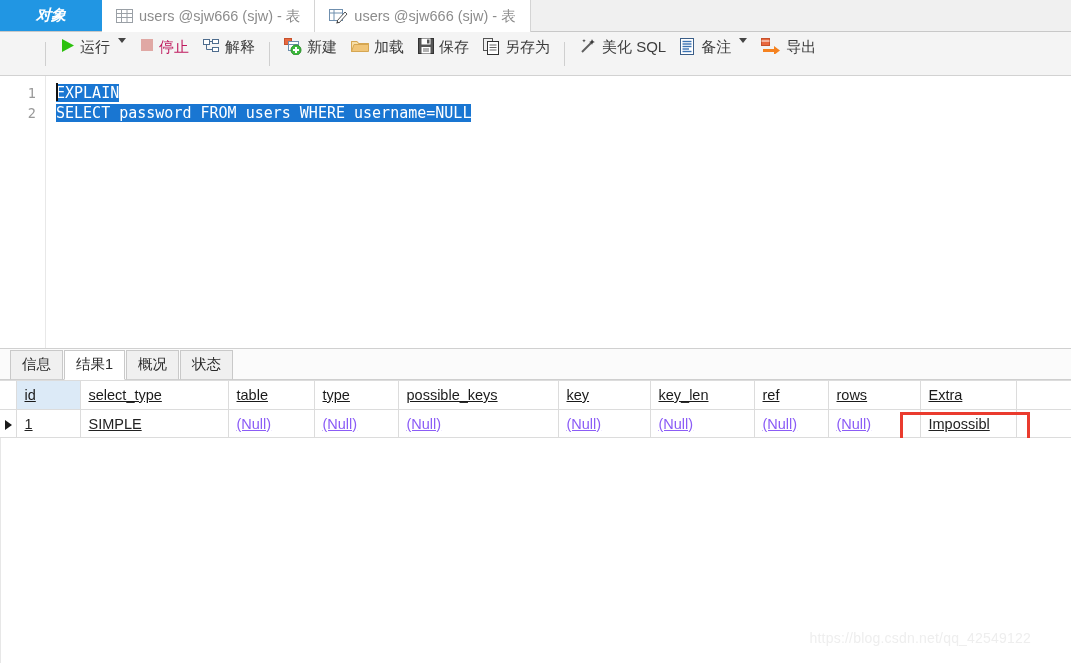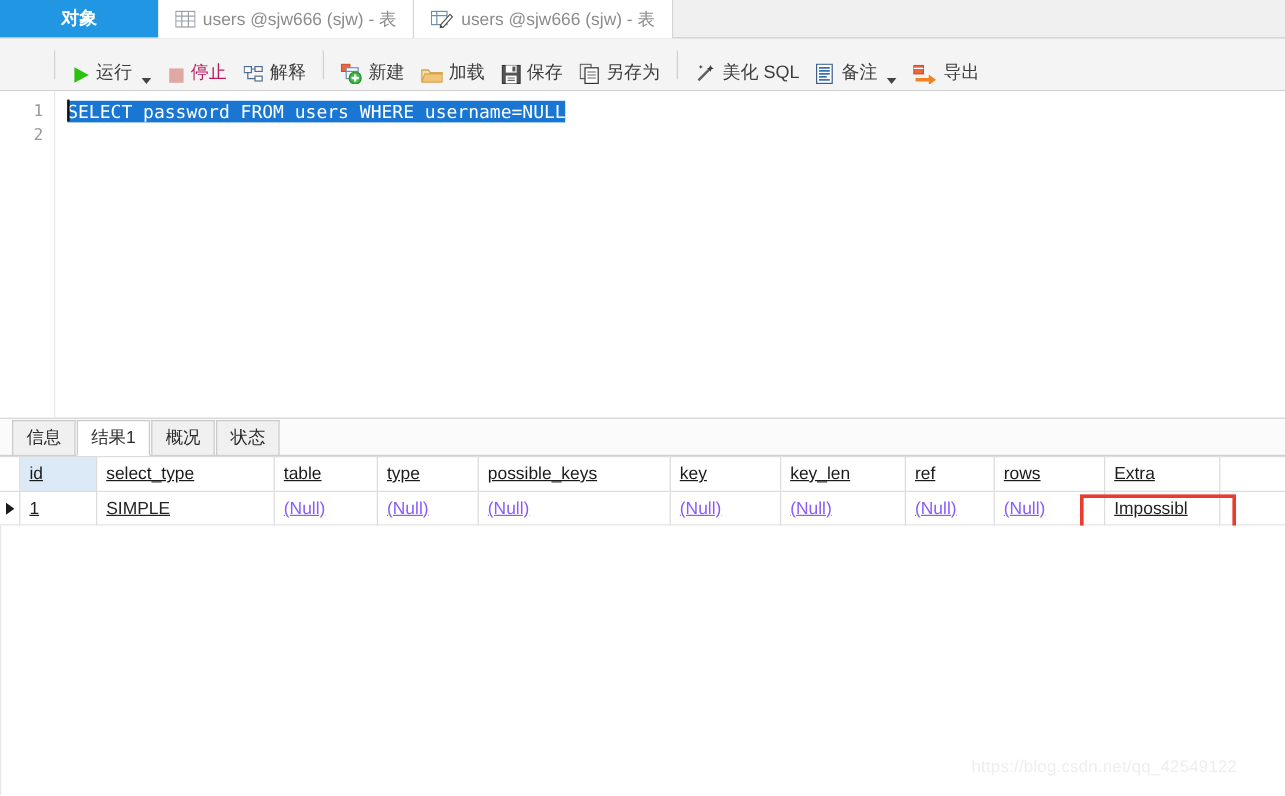--- a/index.html
+++ b/index.html
@@ -54,9 +54,10 @@
     font-weight: bold;
     justify-content: center;
     min-width: 96px;
-    padding: 0 18px;
+    padding: 0 3px;
     border-right: none;
     font-size: 15px;
+    font-style: italic;
   }
   .tab.active-tab {
     background: #ffffff;

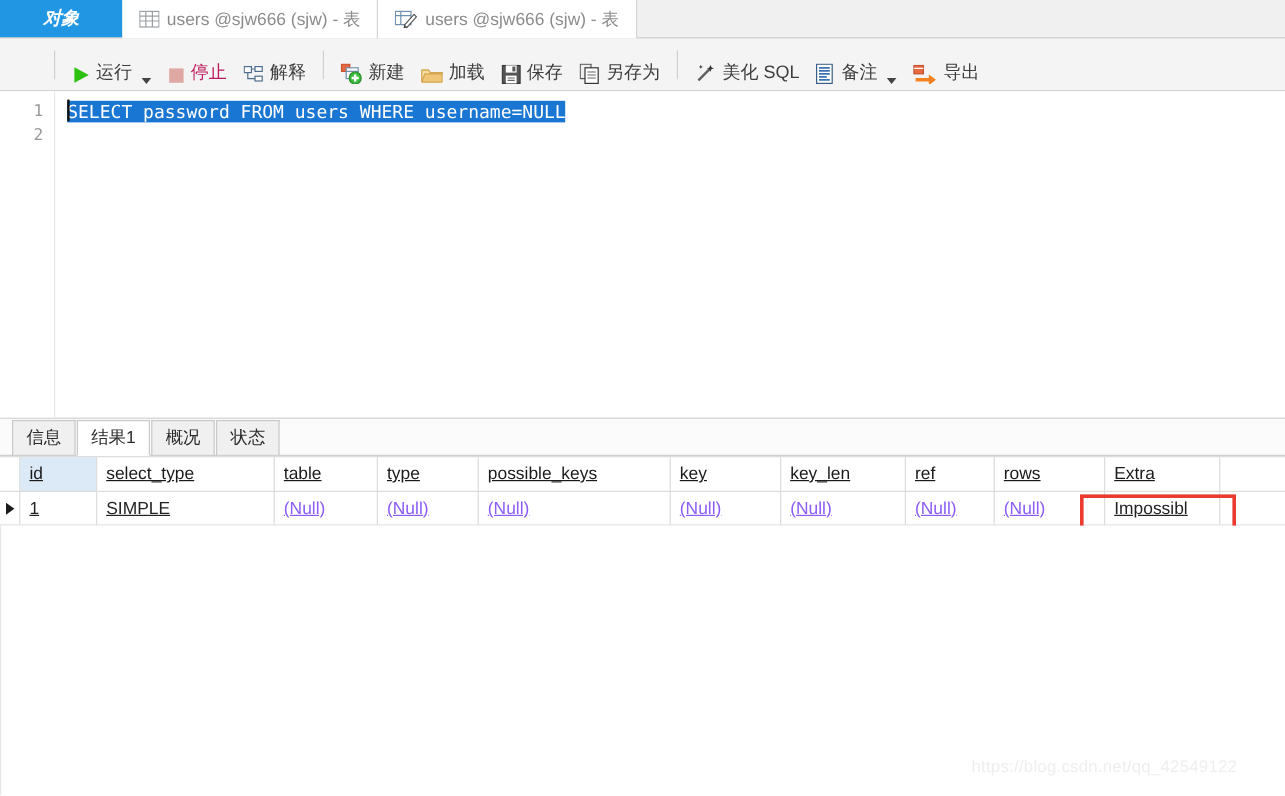--- a/index.html
+++ b/index.html
@@ -95,7 +95,7 @@
   }
   .tbtn {
     display: flex;
-    align-items: flex-end;
+    align-items: flex-start;
     gap: 5px;
     height: 32px;
     padding: 0 7px;

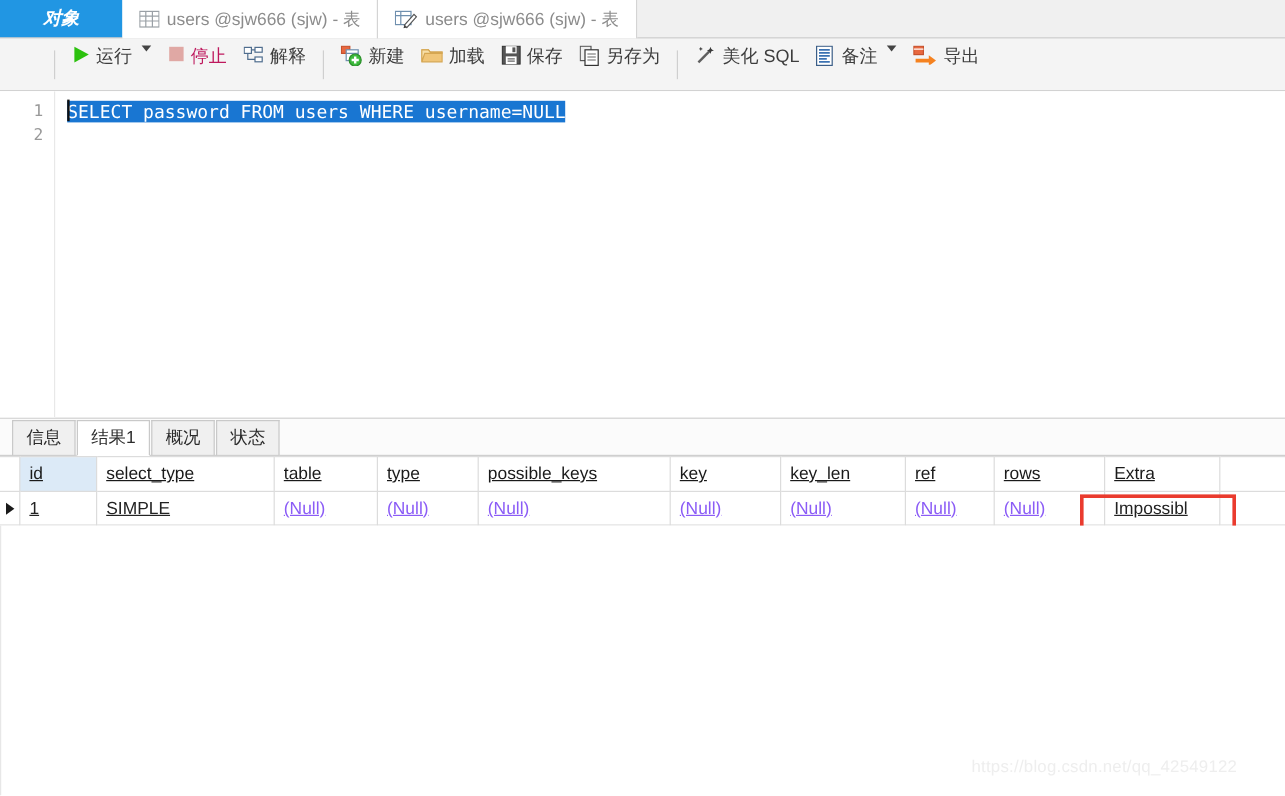--- a/index.html
+++ b/index.html
@@ -488,6 +488,7 @@
     </div>
     <div class="codearea">
       <div class="caret-bar"></div>
+      <div class="codeline"><span class="sel">EXPLAIN</span></div>
       <div class="codeline"><span class="sel">SELECT password FROM users WHERE username=NULL</span></div>
     </div>
   </div>

